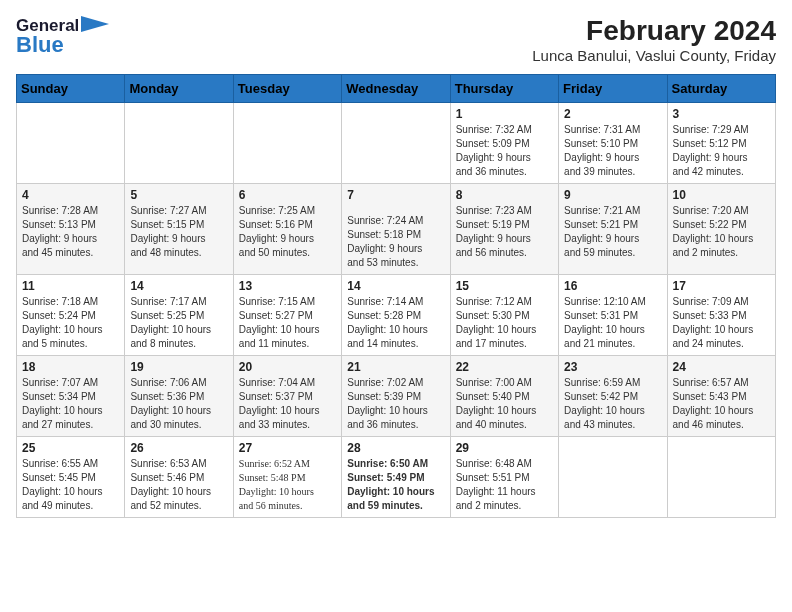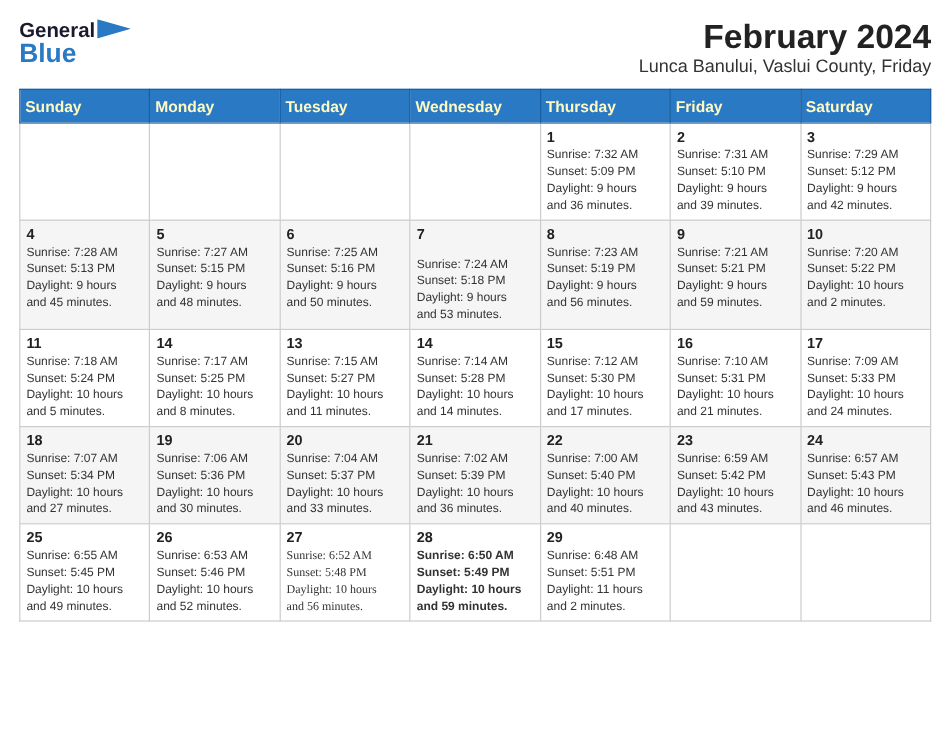--- a/index.html
+++ b/index.html
@@ -47,7 +47,7 @@
     }
     .calendar th {
       background-color: #2979c4;
-      color: #fef9c3;
+      color: #000000;
       font-size: 13px;
       font-weight: bold;
       padding: 6px 4px;

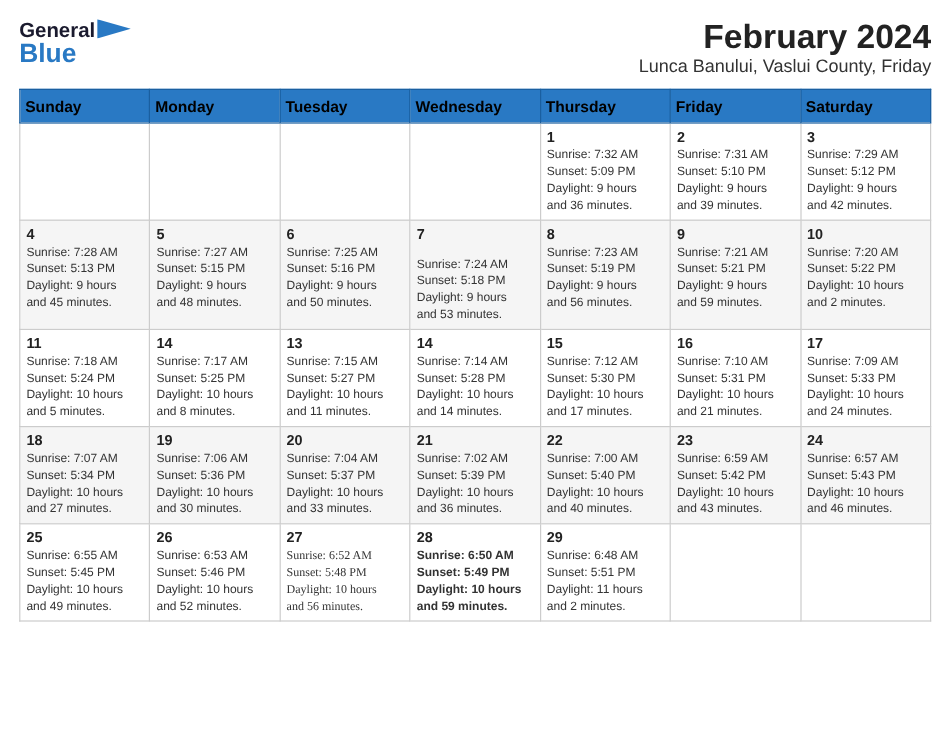--- a/index.html
+++ b/index.html
@@ -228,7 +228,7 @@
         </td>
         <td>
           <span class="day-num">16</span>
-          <div class="day-detail" style="white-space: pre-line;">Sunrise: 7:10 AM
+          <div class="day-detail" style="white-space: pre-line;">Sunrise: 12:10 AM
 Sunset: 5:31 PM
 Daylight: 10 hours
 and 21 minutes.</div>

